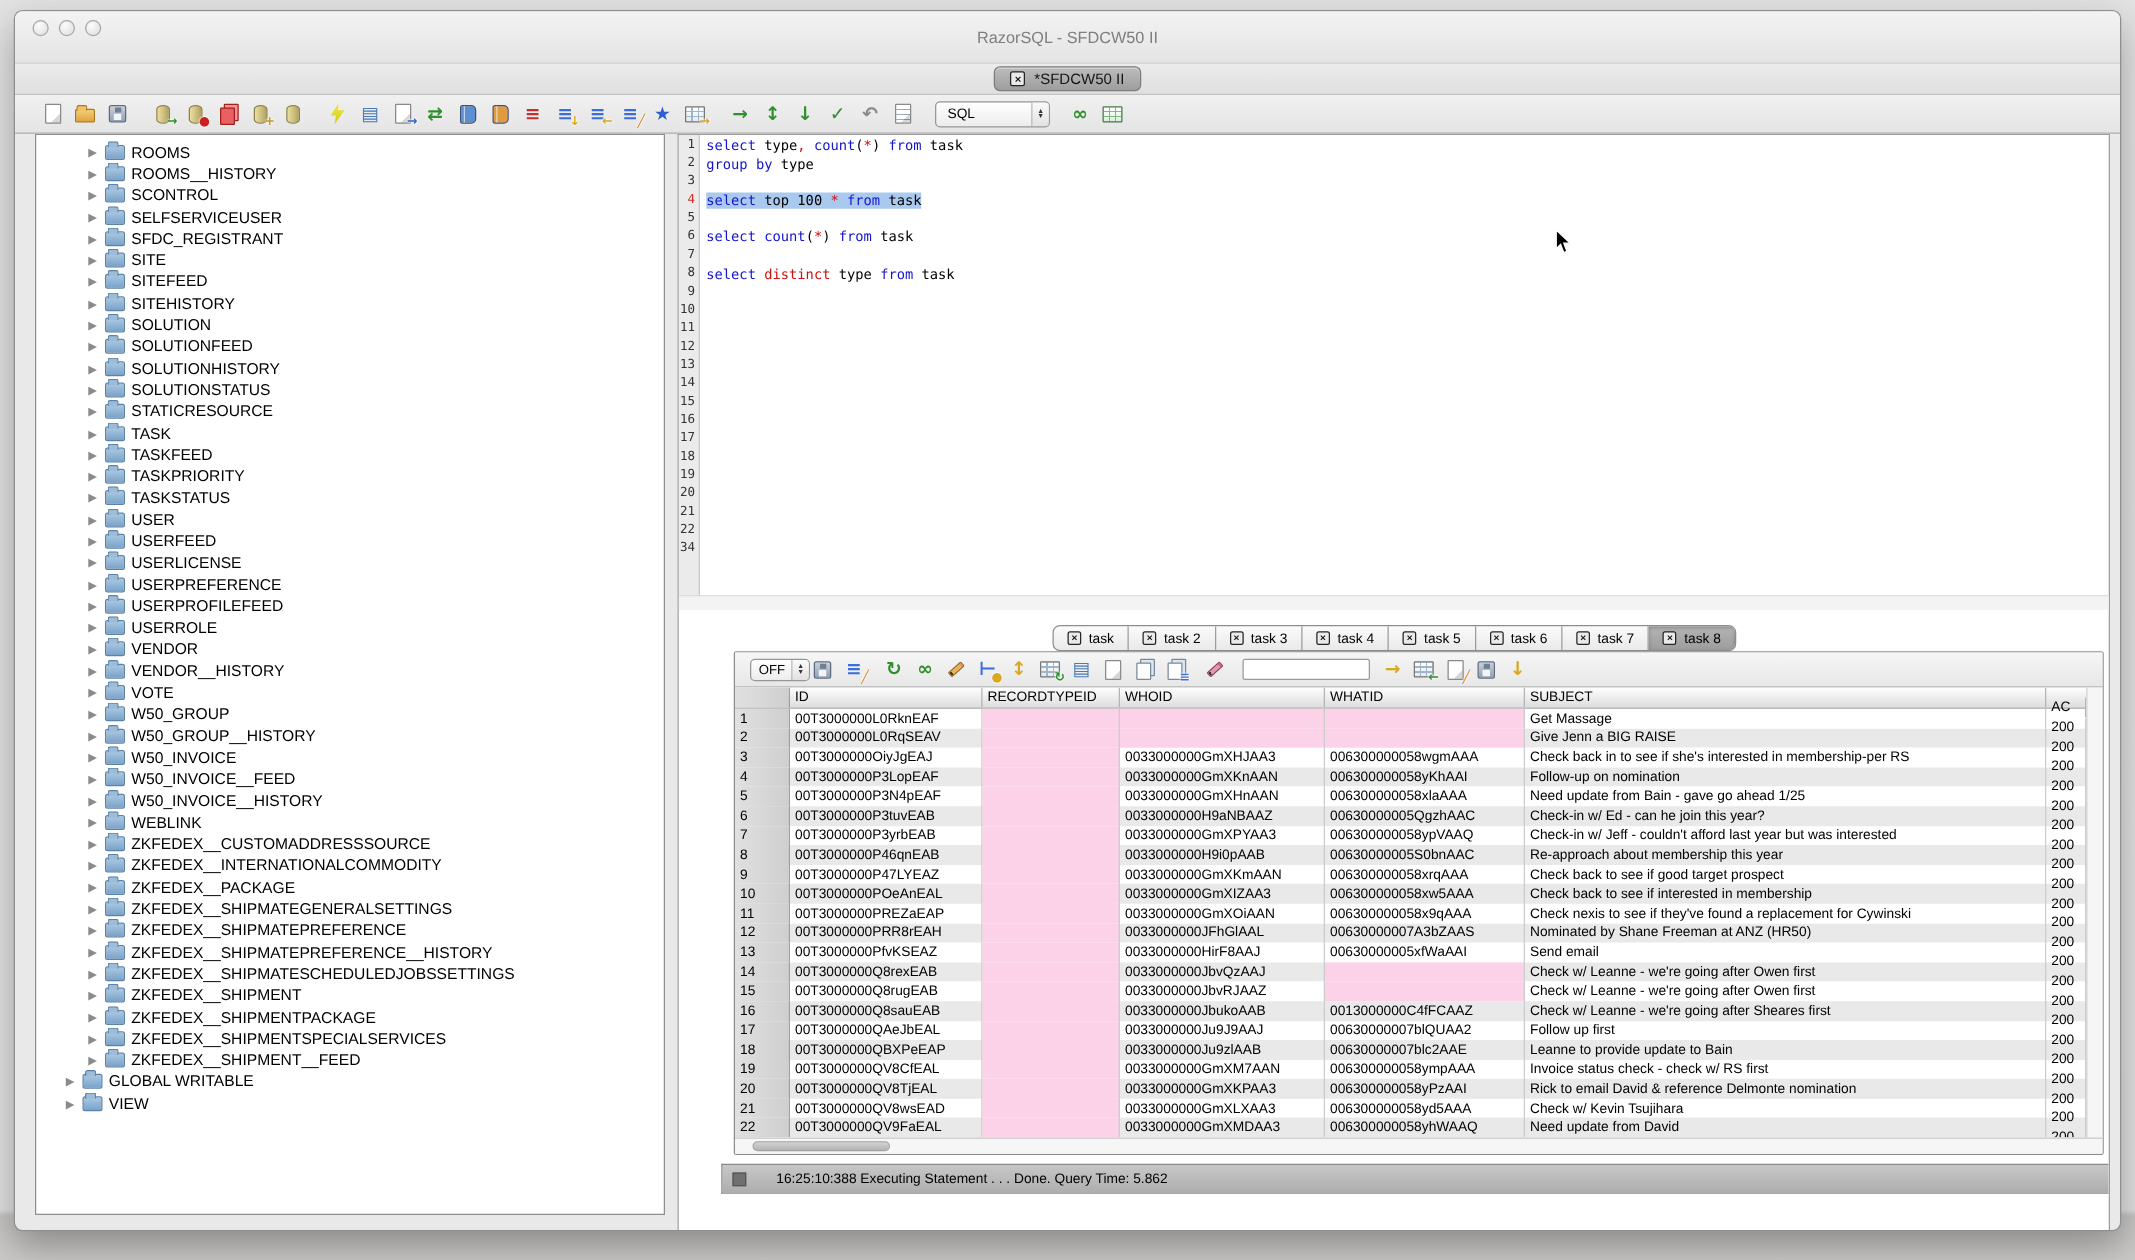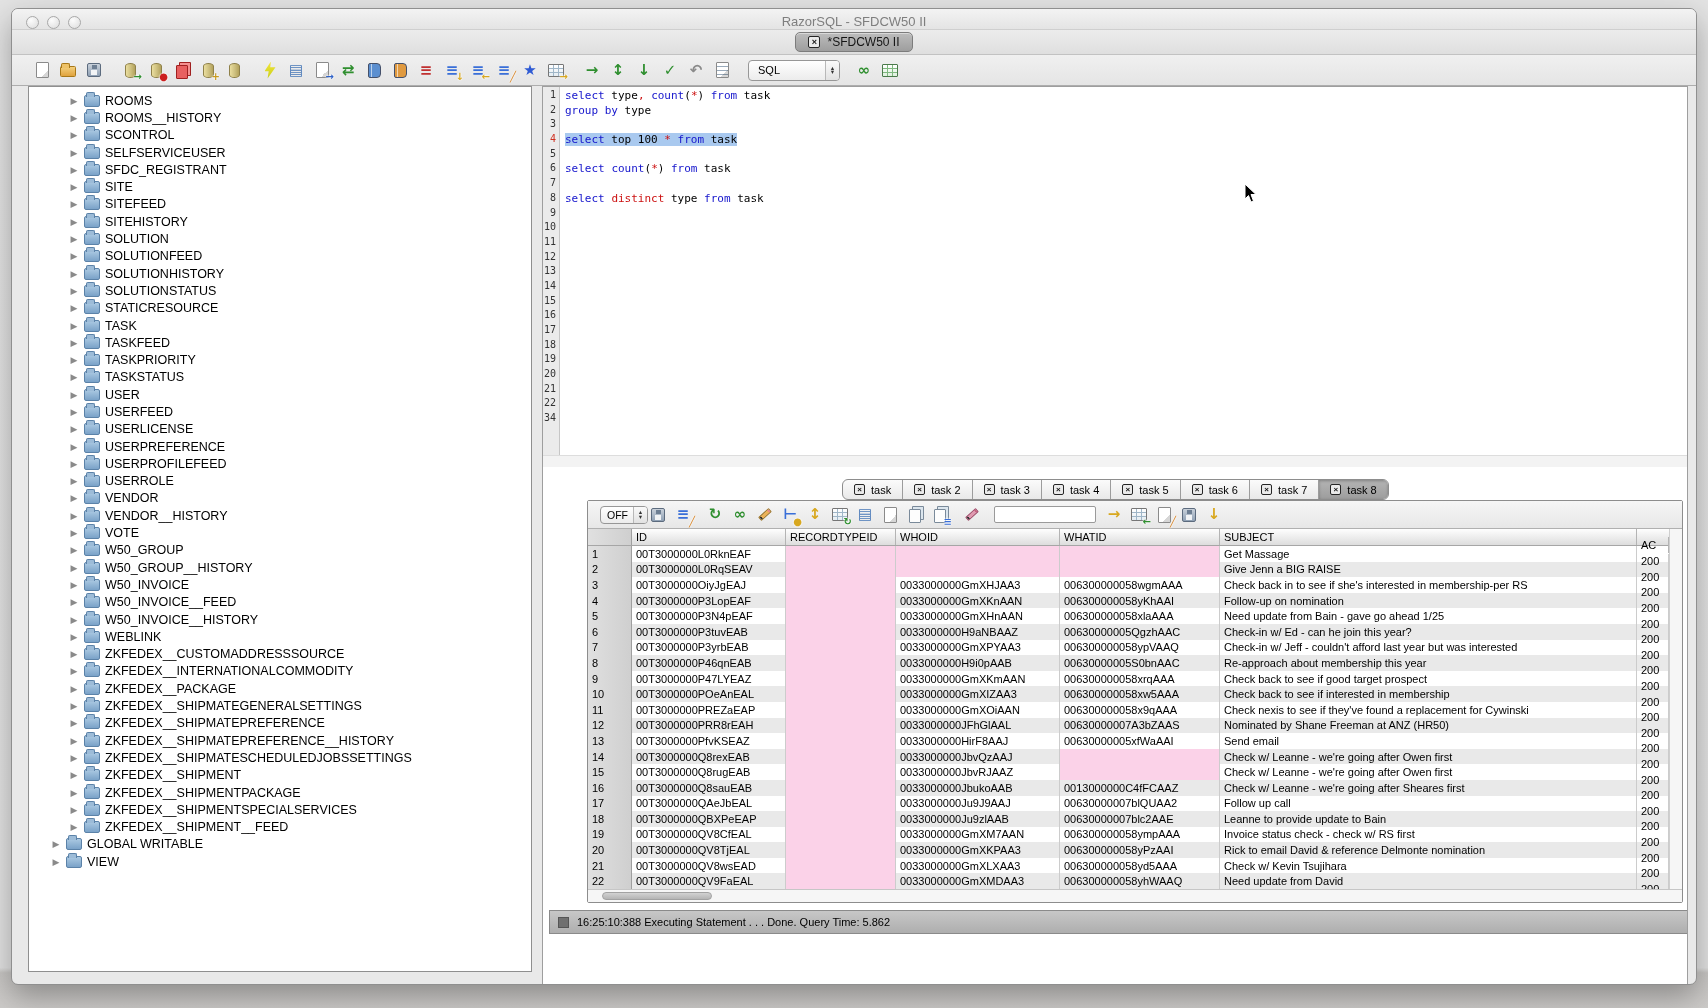--- a/index.html
+++ b/index.html
@@ -16,8 +16,8 @@
     display:flex; flex-direction:column; overflow:hidden;
   }
   
-  .titlebar{ height:21px; background:linear-gradient(#f3f3f3,#e4e4e4); border-bottom:1px solid #cfcfcf;
-    display:flex; align-items:flex-end; justify-content:center; position:relative; flex:none; }
+  .titlebar{ height:42px; background:linear-gradient(#f3f3f3,#e4e4e4); border-bottom:1px solid #cfcfcf;
+    display:flex; align-items:center; justify-content:center; position:relative; flex:none; }
   .titlebar .title{ font-size:13px; color:#7e7e7e; }
   .lights{ position:absolute; left:14px; top:7px; display:flex; gap:8px; }
   .light{ width:13px; height:13px; border-radius:50%; border:1px solid #a8a8a8;

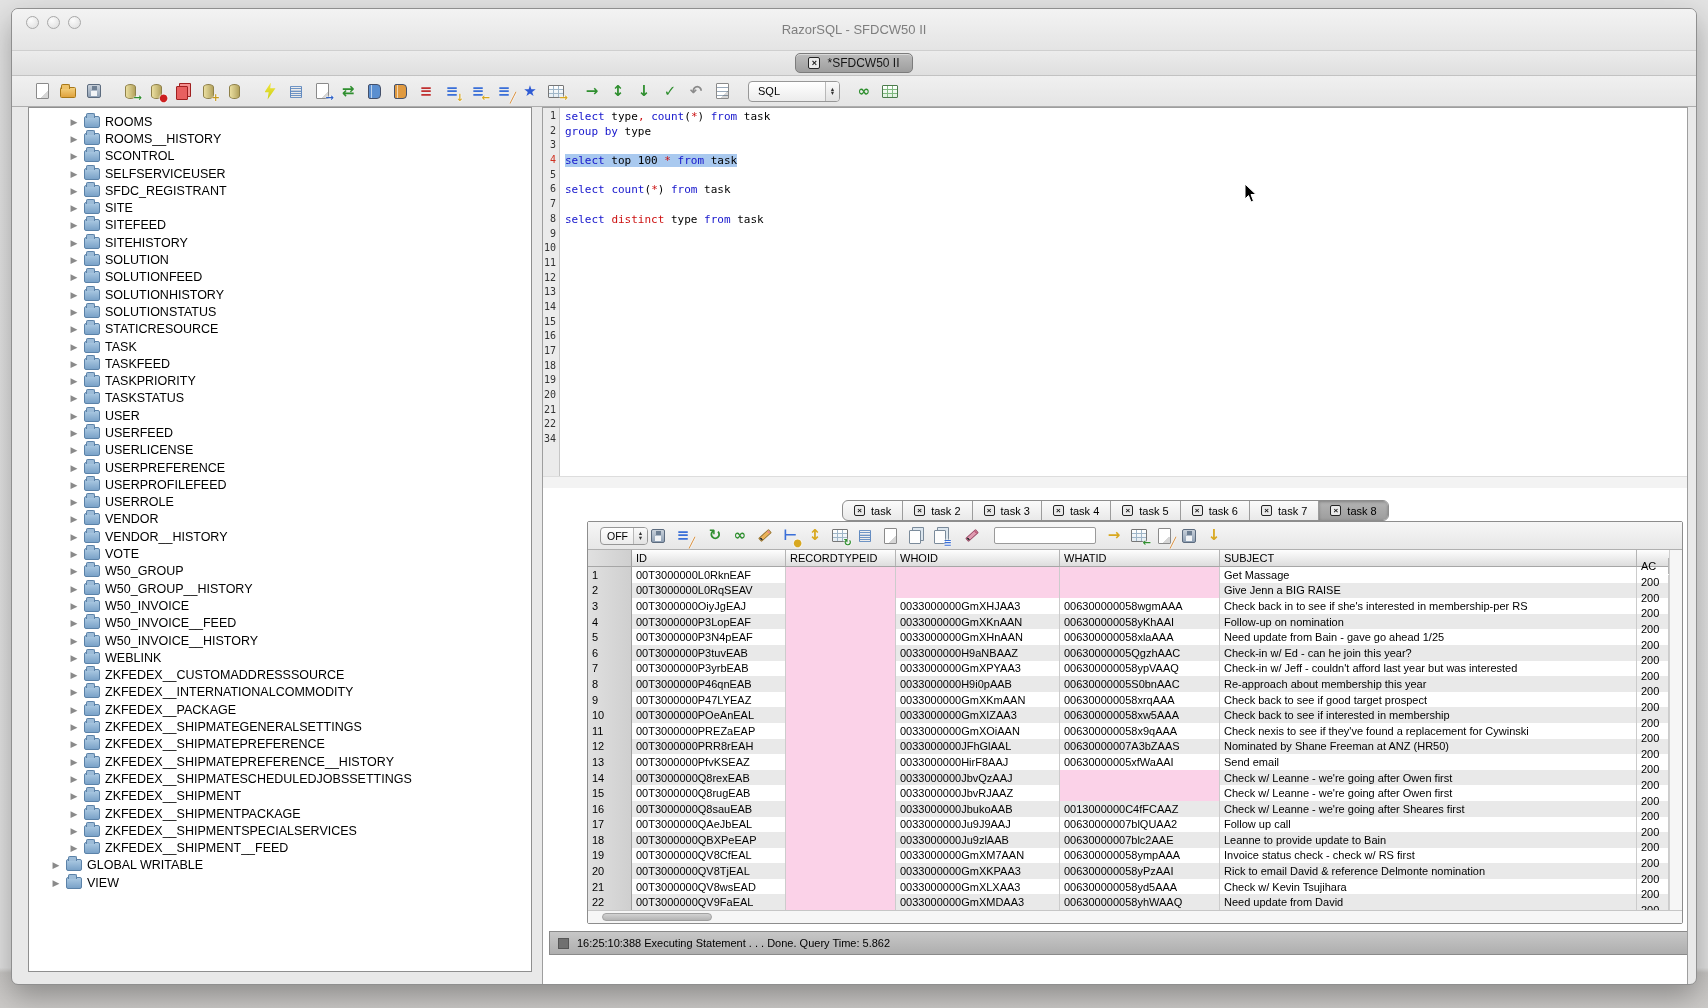--- a/index.html
+++ b/index.html
@@ -827,7 +827,7 @@
                     <div class="cell c-rt nullcell"></div>
                     <div class="cell c-who">0033000000Ju9J9AAJ</div>
                     <div class="cell c-what">00630000007blQUAA2</div>
-                    <div class="cell c-subj">Follow up call</div>
+                    <div class="cell c-subj">Follow up first</div>
                     <div class="cell c-ac">200</div>
                   </div>
                   <div class="row even">

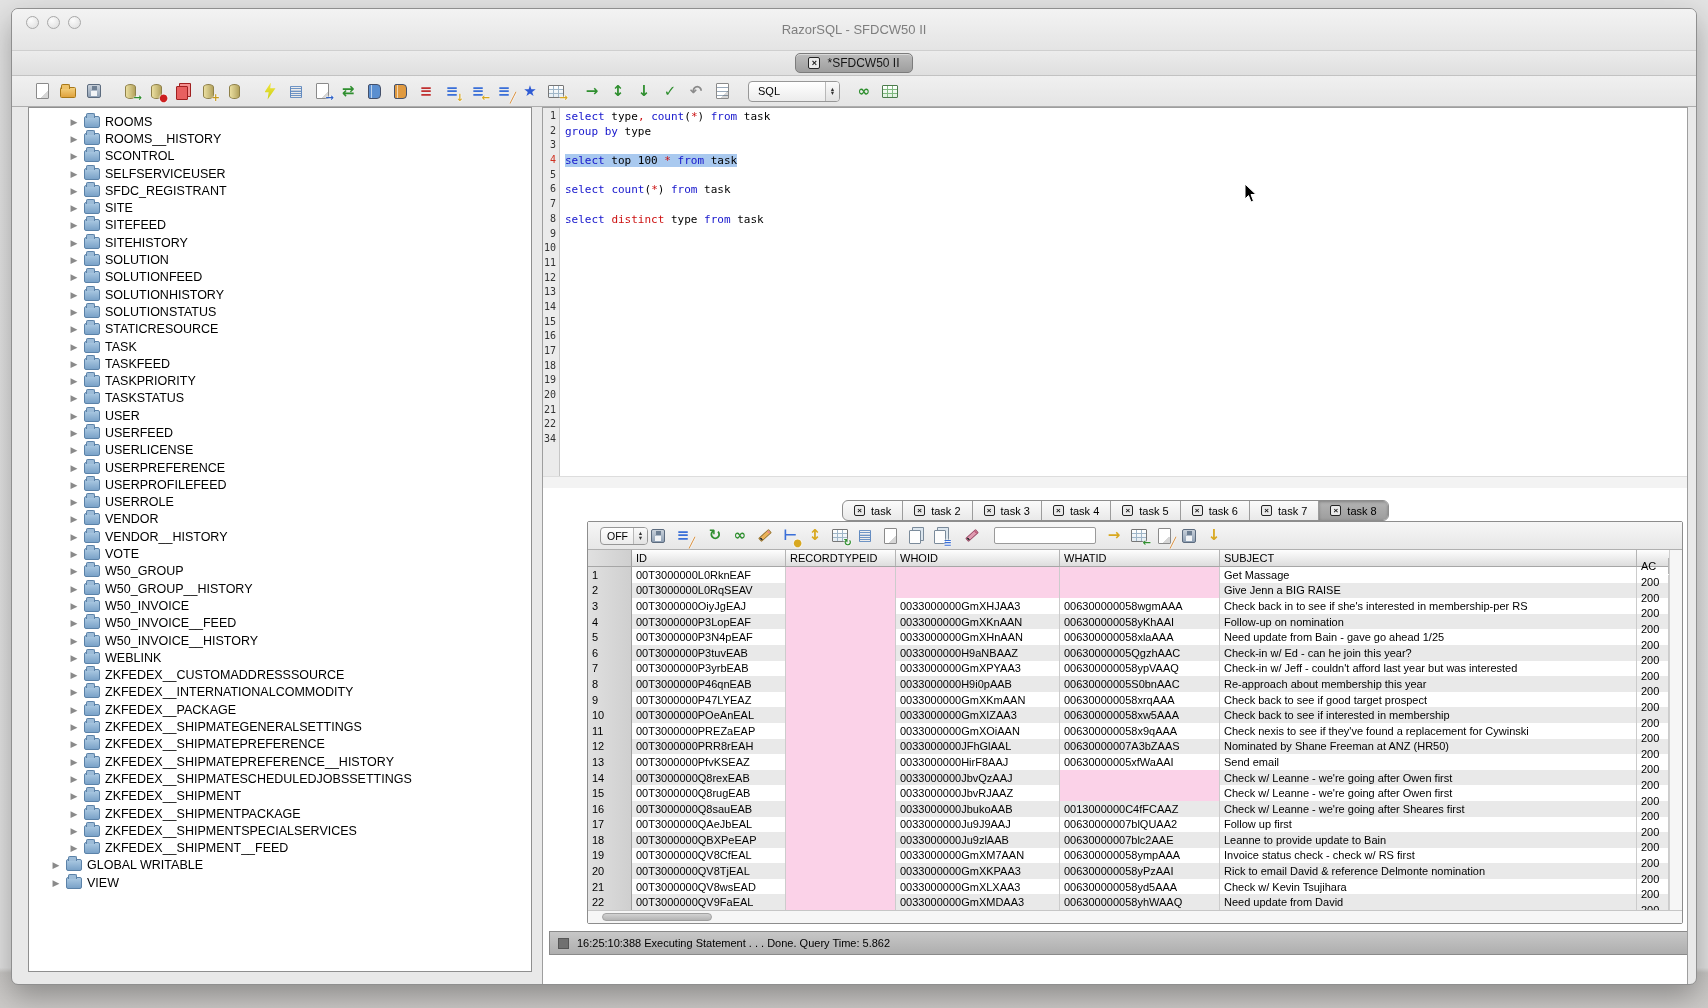--- a/index.html
+++ b/index.html
@@ -140,8 +140,8 @@
   .hthumb{ position:absolute; left:14px; top:2px; width:110px; height:8px; border-radius:4px;
     background:linear-gradient(#d2d2d2,#b4b4b4); border:1px solid #a2a2a2; }
   
-  .msgbar{ flex:none; height:24px; margin:7px 0 0 6px; background:linear-gradient(#c7c7c7,#aeaeae);
-    border:1px solid #8a8a8a; border-right:none; display:flex; align-items:center; gap:8px; padding-left:8px; font-size:11px; }
+  .msgbar{ flex:none; height:24px; margin:7px 0 0 34px; background:linear-gradient(#c7c7c7,#aeaeae);
+    border:1px solid #8a8a8a; border-right:none; display:flex; align-items:center; gap:24px; padding-left:8px; font-size:11px; }
   .msgsq{ width:11px; height:11px; background:#707070; border:1px solid #555; flex:none; }
   
   .cursor{ position:absolute; left:1244px; top:183px; z-index:50; }

